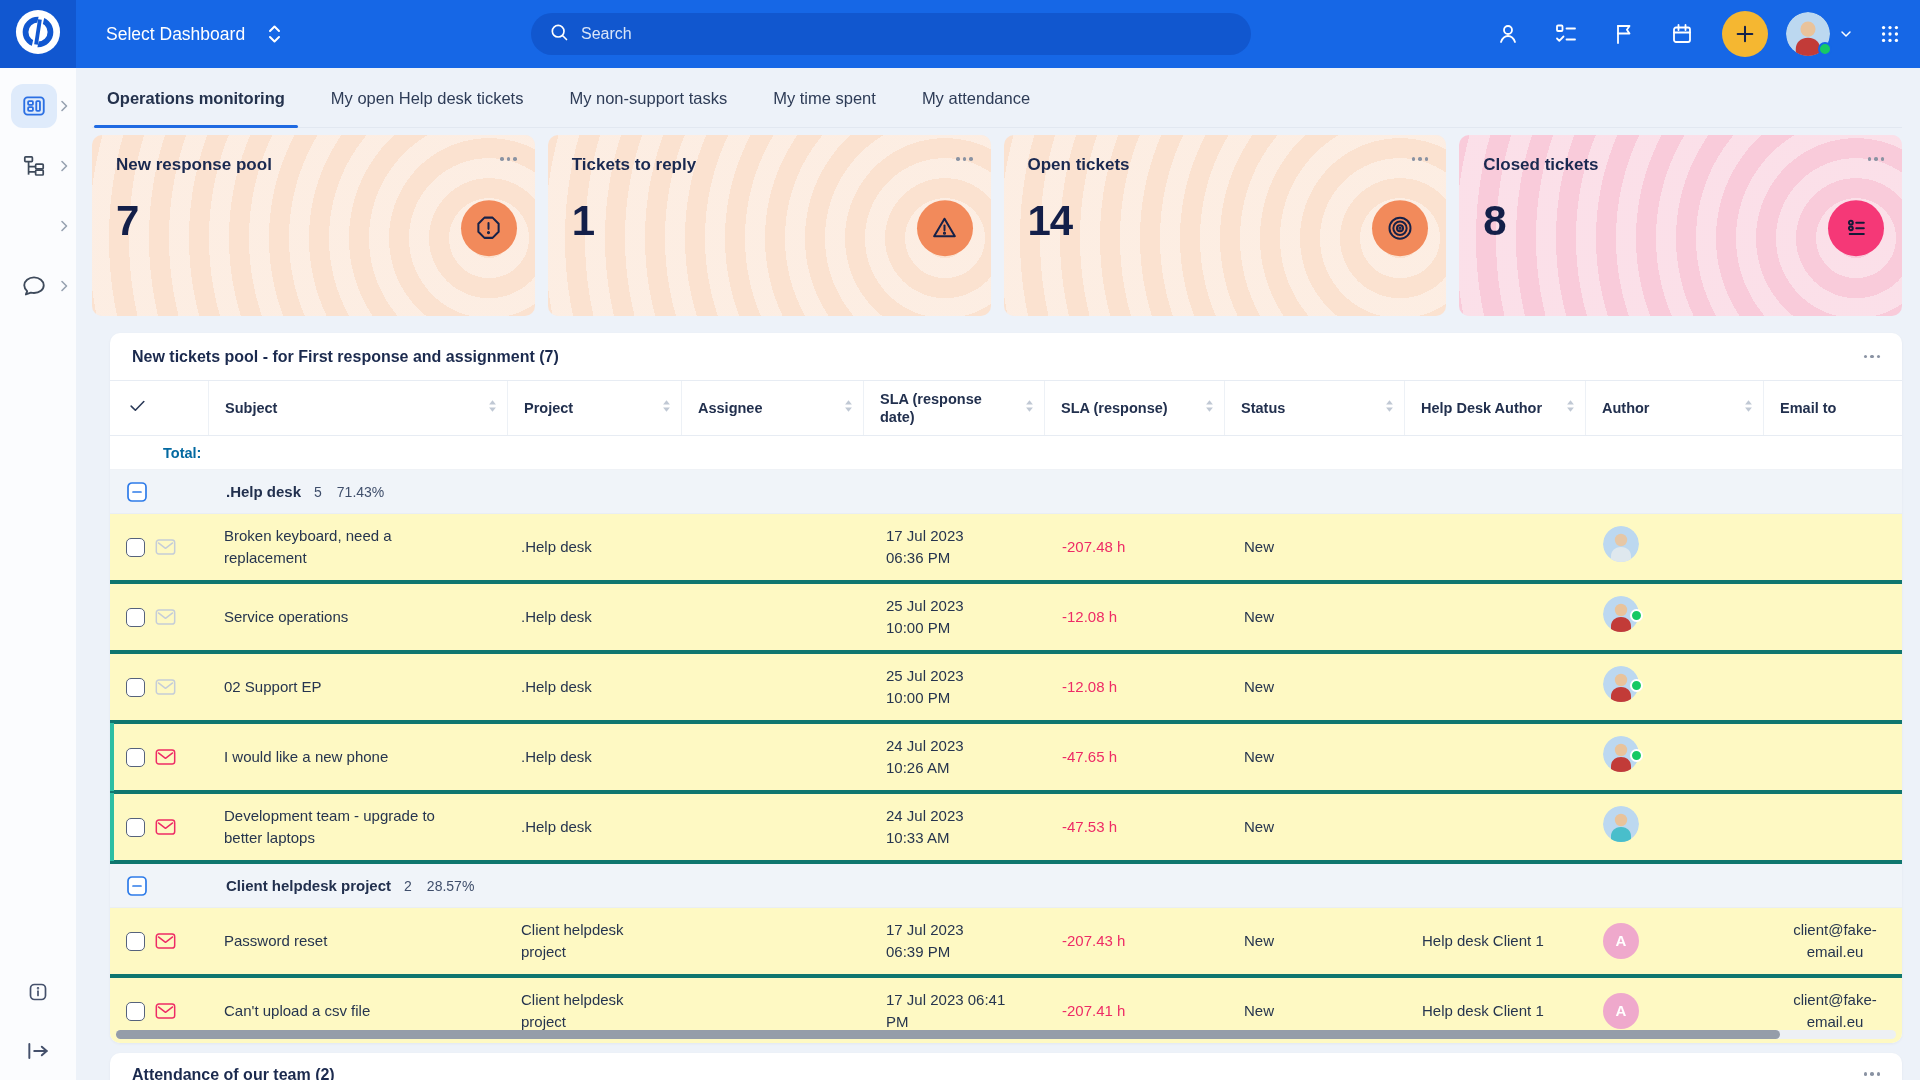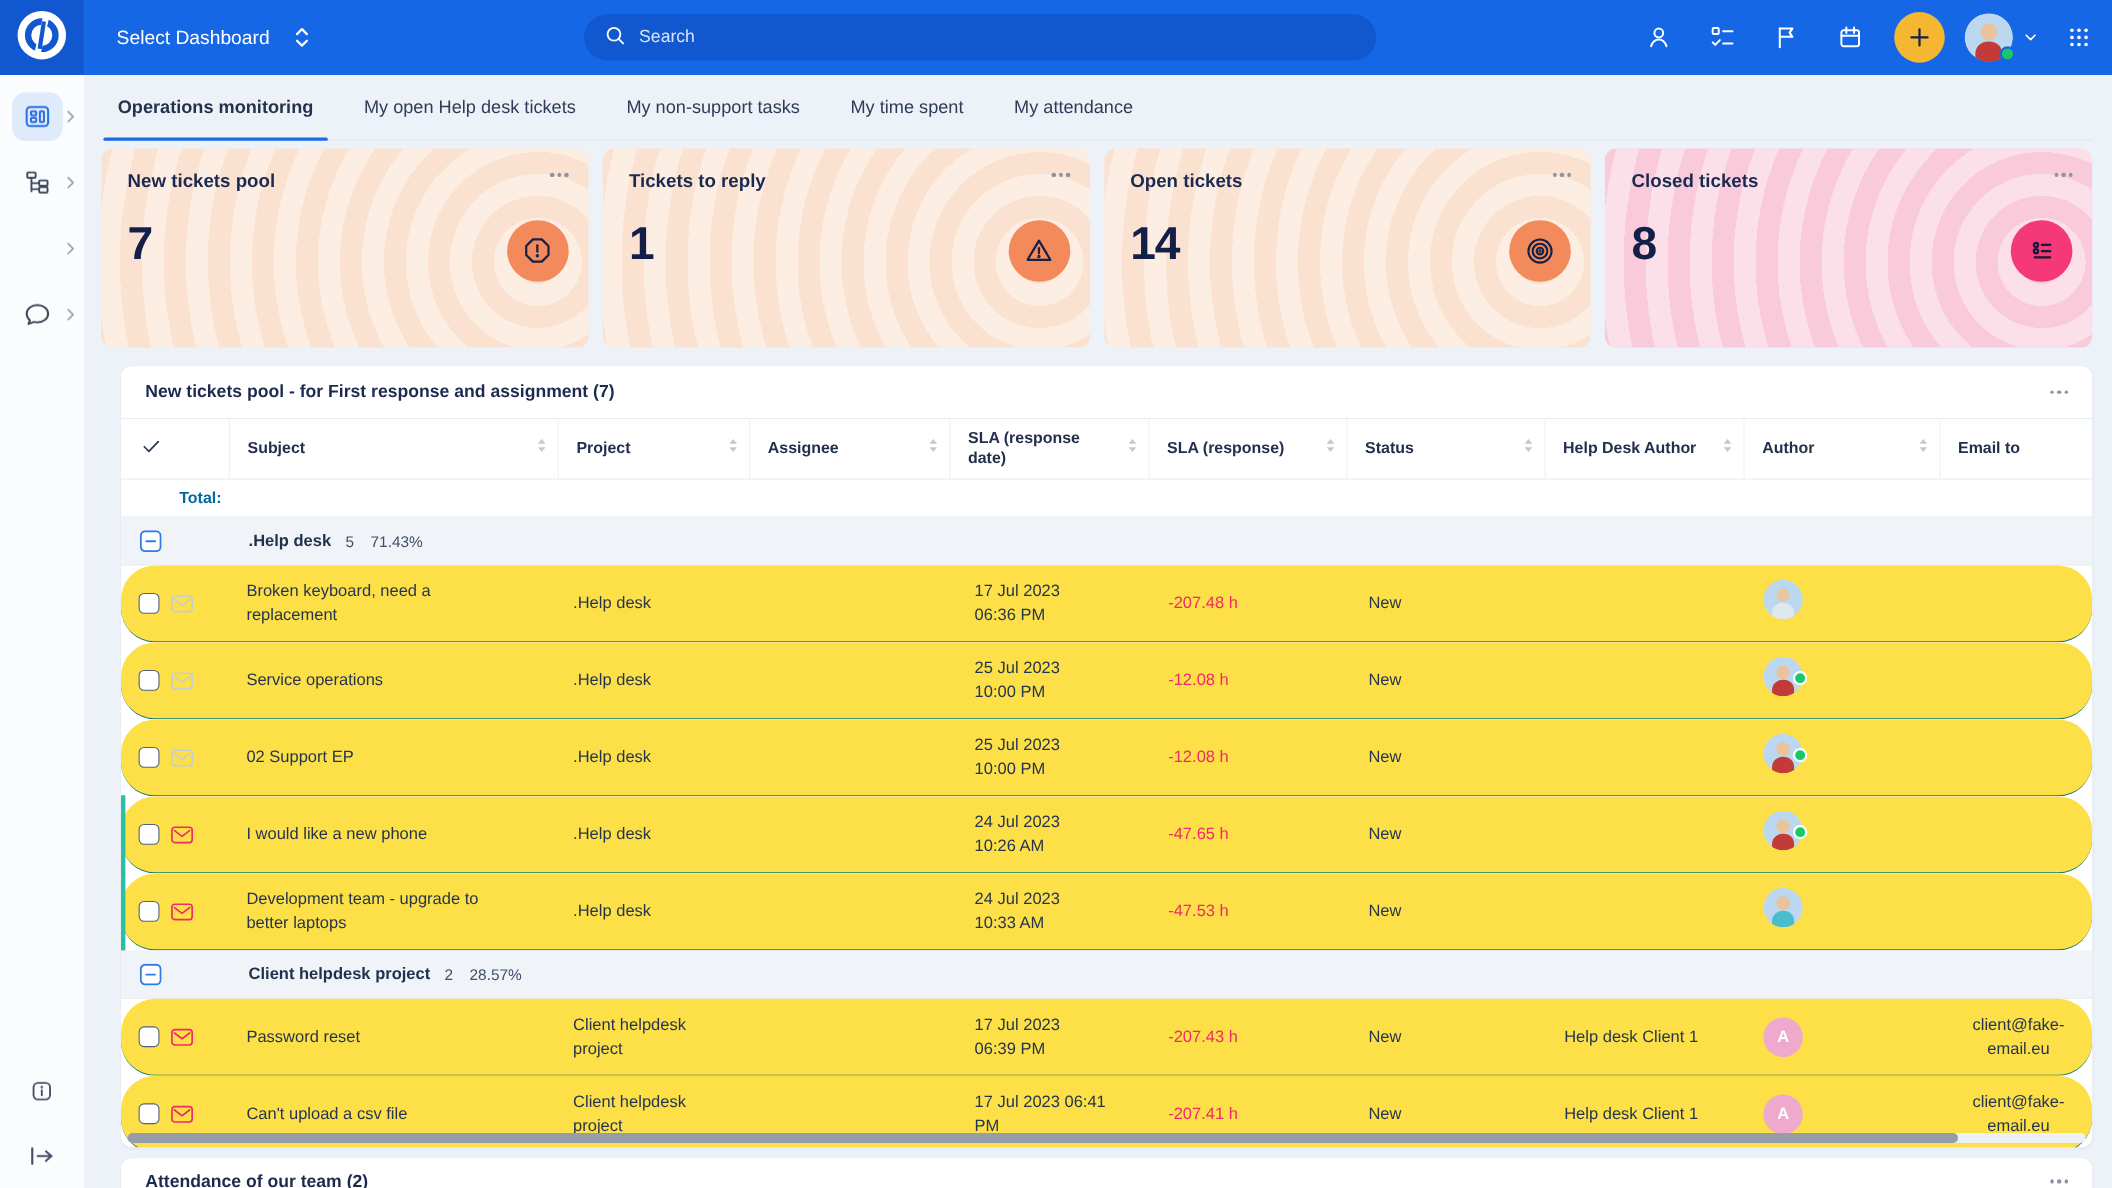--- a/index.html
+++ b/index.html
@@ -274,7 +274,7 @@
 
   <section class="cards">
   <article class="card peach">
-    <div class="card-title">New tickets pool</div>
+    <div class="card-title">New response pool</div>
     <div class="card-value">7</div>
     <span class="icon-badge">
           <svg width="27" height="27" viewBox="0 0 24 24" fill="none" stroke="currentColor" stroke-width="1.8" stroke-linejoin="round" stroke-linecap="round">

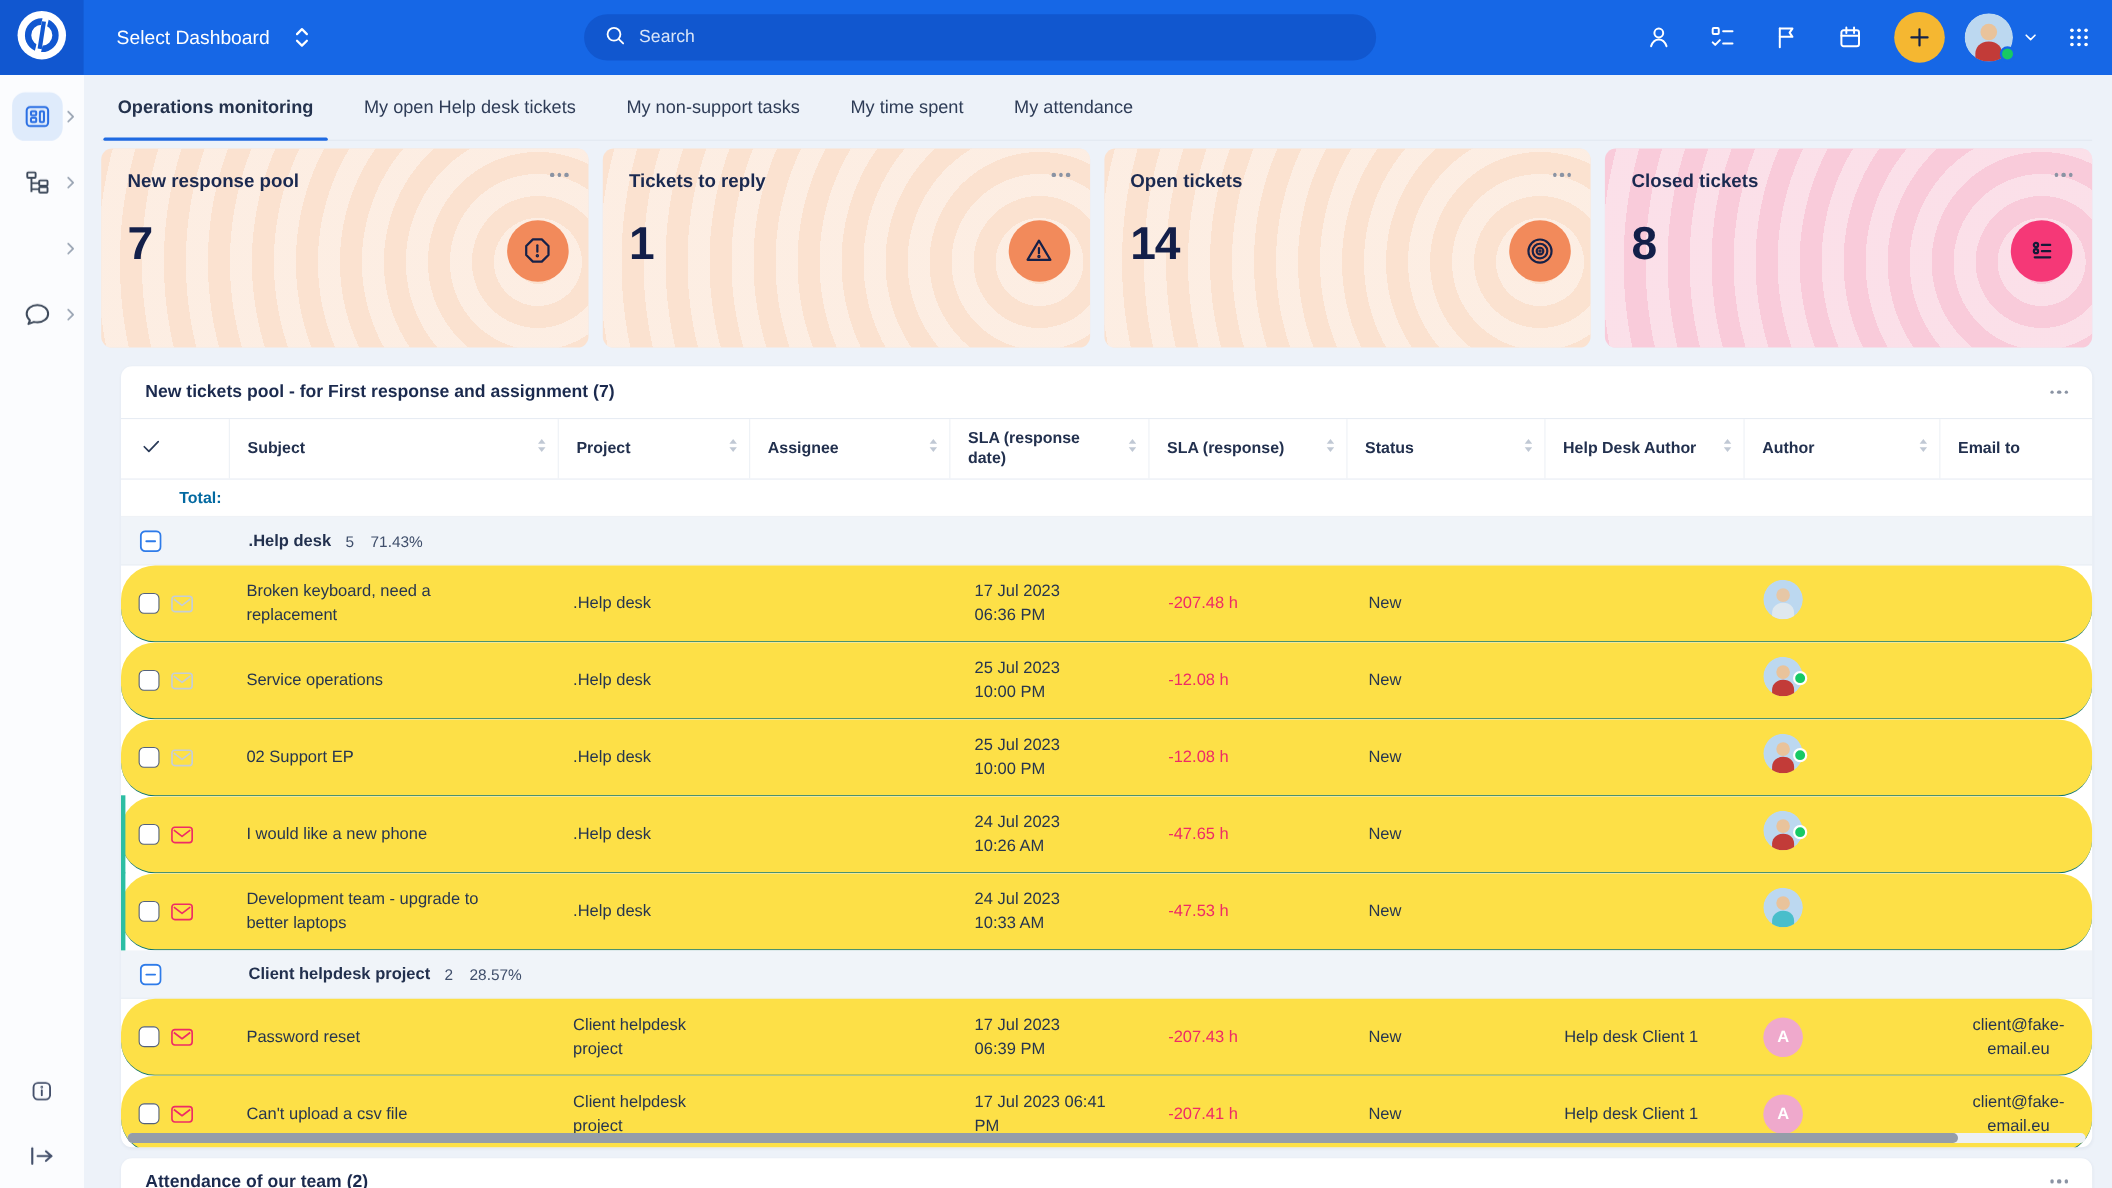--- a/index.html
+++ b/index.html
@@ -70,7 +70,7 @@
   .group-name{margin-left:79px;font-size:15px;font-weight:600;color:#22304E;}
   .group-count{margin-left:13px;font-size:14px;color:#3F4E6B;}
   .group-percent{margin-left:15px;font-size:14px;color:#3F4E6B;}
-  .trow{height:70px;border-bottom:1px solid #0f766e;position:relative;background:#fde047;border-radius:31px;}
+  .trow{height:70px;border-bottom:4px solid #0f766e;position:relative;background:#fef9c3;}
   .trow.hl::before{content:"";position:absolute;left:0;top:-1px;bottom:-1px;width:4px;background:#2DBEA3;}
   .td{font-size:15px;color:#26354F;line-height:1.45;}
   .c-check{display:flex;align-items:center;gap:10px;padding-left:16px;}

